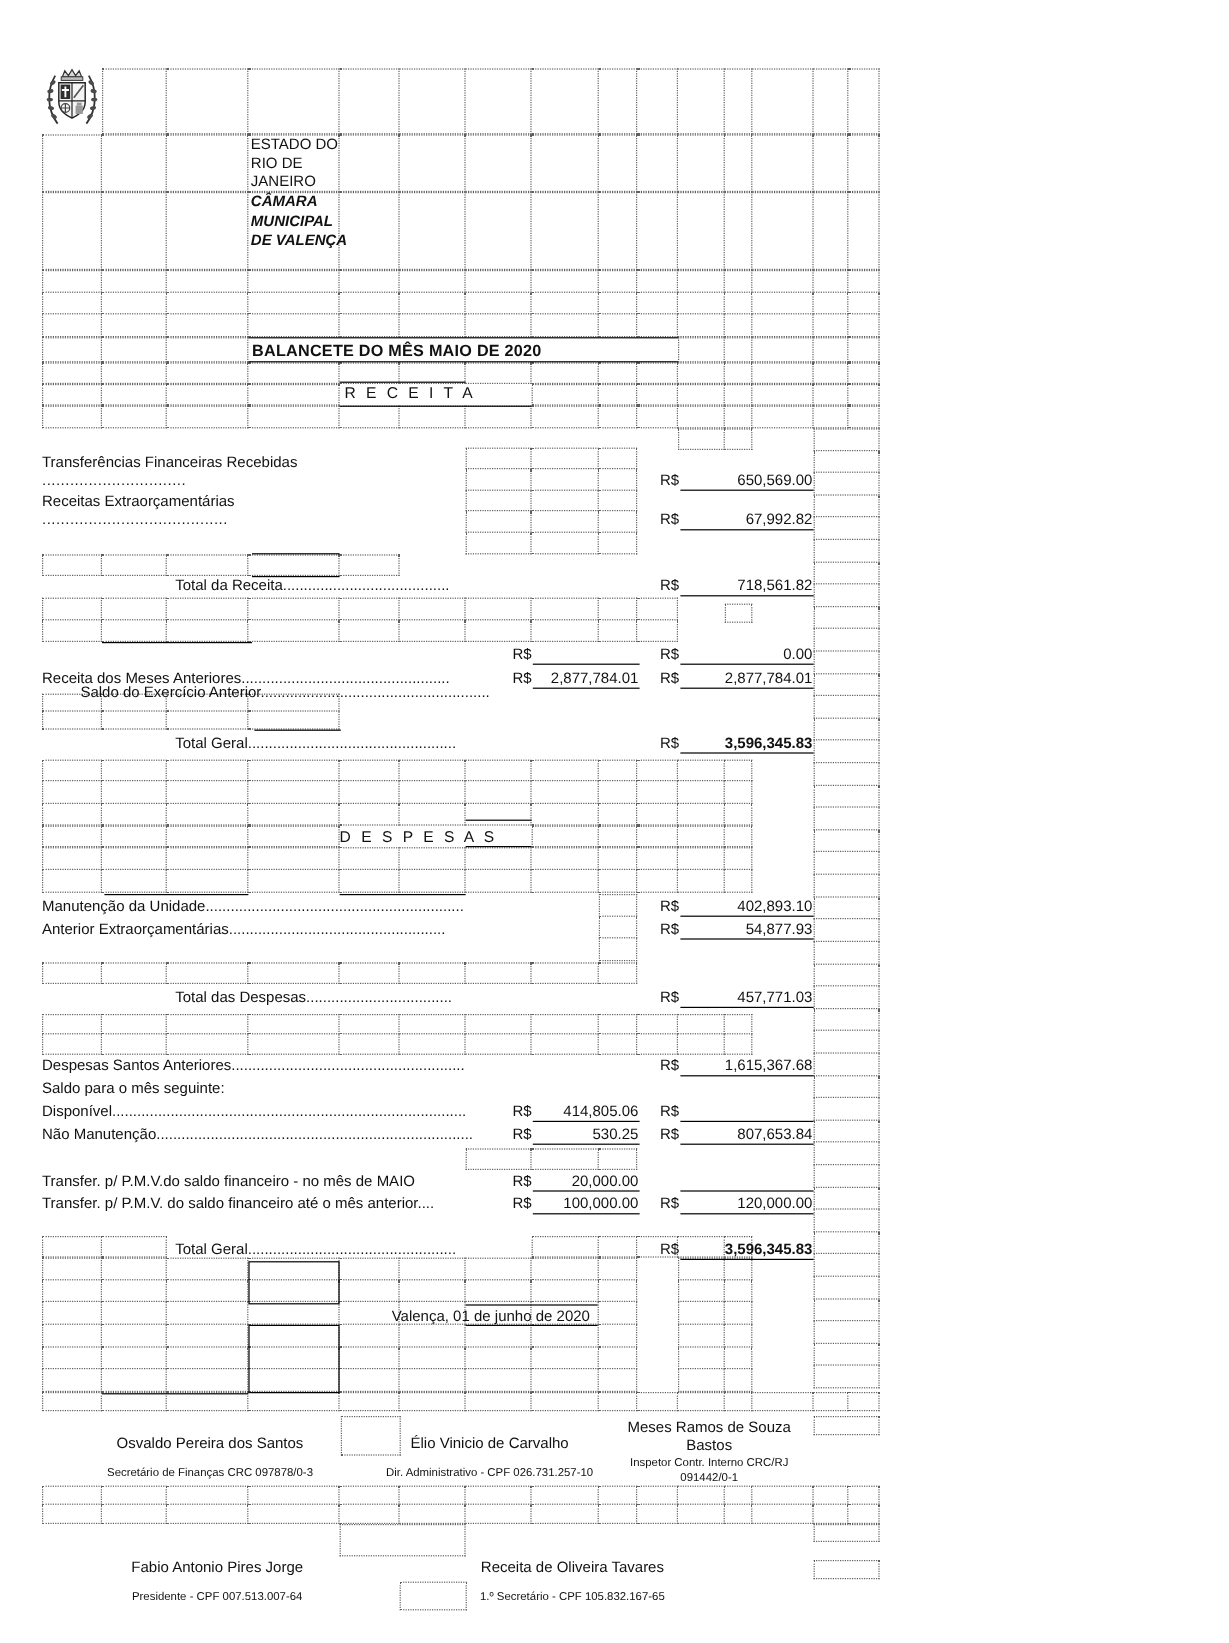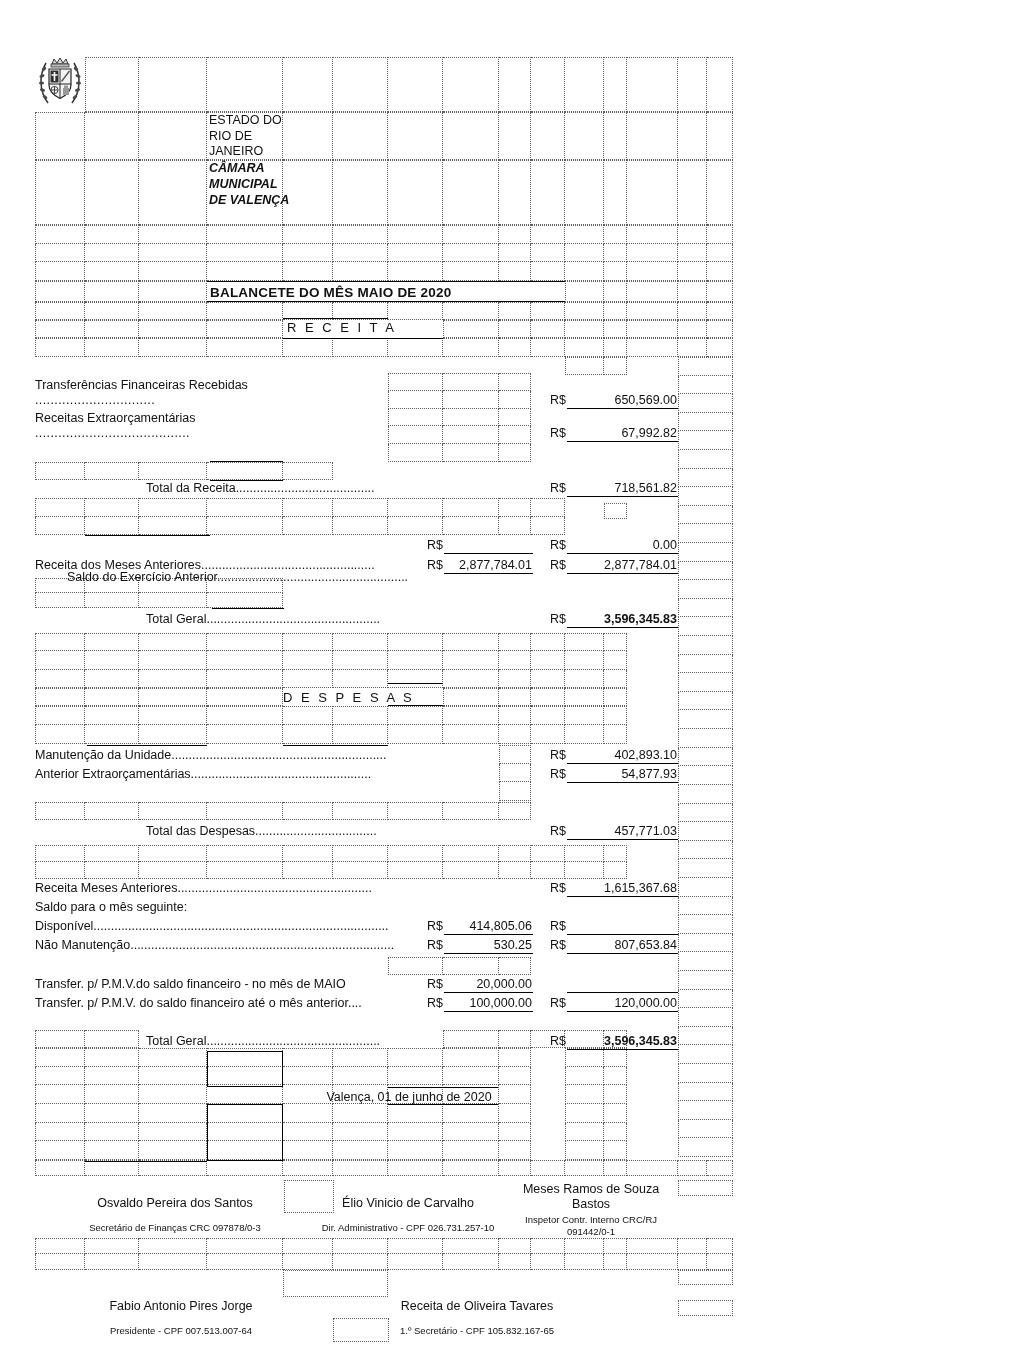--- a/index.html
+++ b/index.html
@@ -605,7 +605,7 @@
         <div class="cur" style="left: 550px; top: 824px;">R$</div>
         <div class="amt" style="left: 567px; top: 824px; width: 110px;">457,771.03</div>
         <div class="vline" style="left: 567px; top: 839px; width: 111px;"></div>
-        <div class="lbl" style="left: 35px; top: 881px;">Receita Meses Anteriores........................................................</div>
+        <div class="lbl" style="left: 35px; top: 881px;">Despesas Santos Anteriores........................................................</div>
         <div class="cur" style="left: 550px; top: 881px;">R$</div>
         <div class="amt" style="left: 567px; top: 881px; width: 110px;">1,615,367.68</div>
         <div class="vline" style="left: 567px; top: 896px; width: 111px;"></div>

